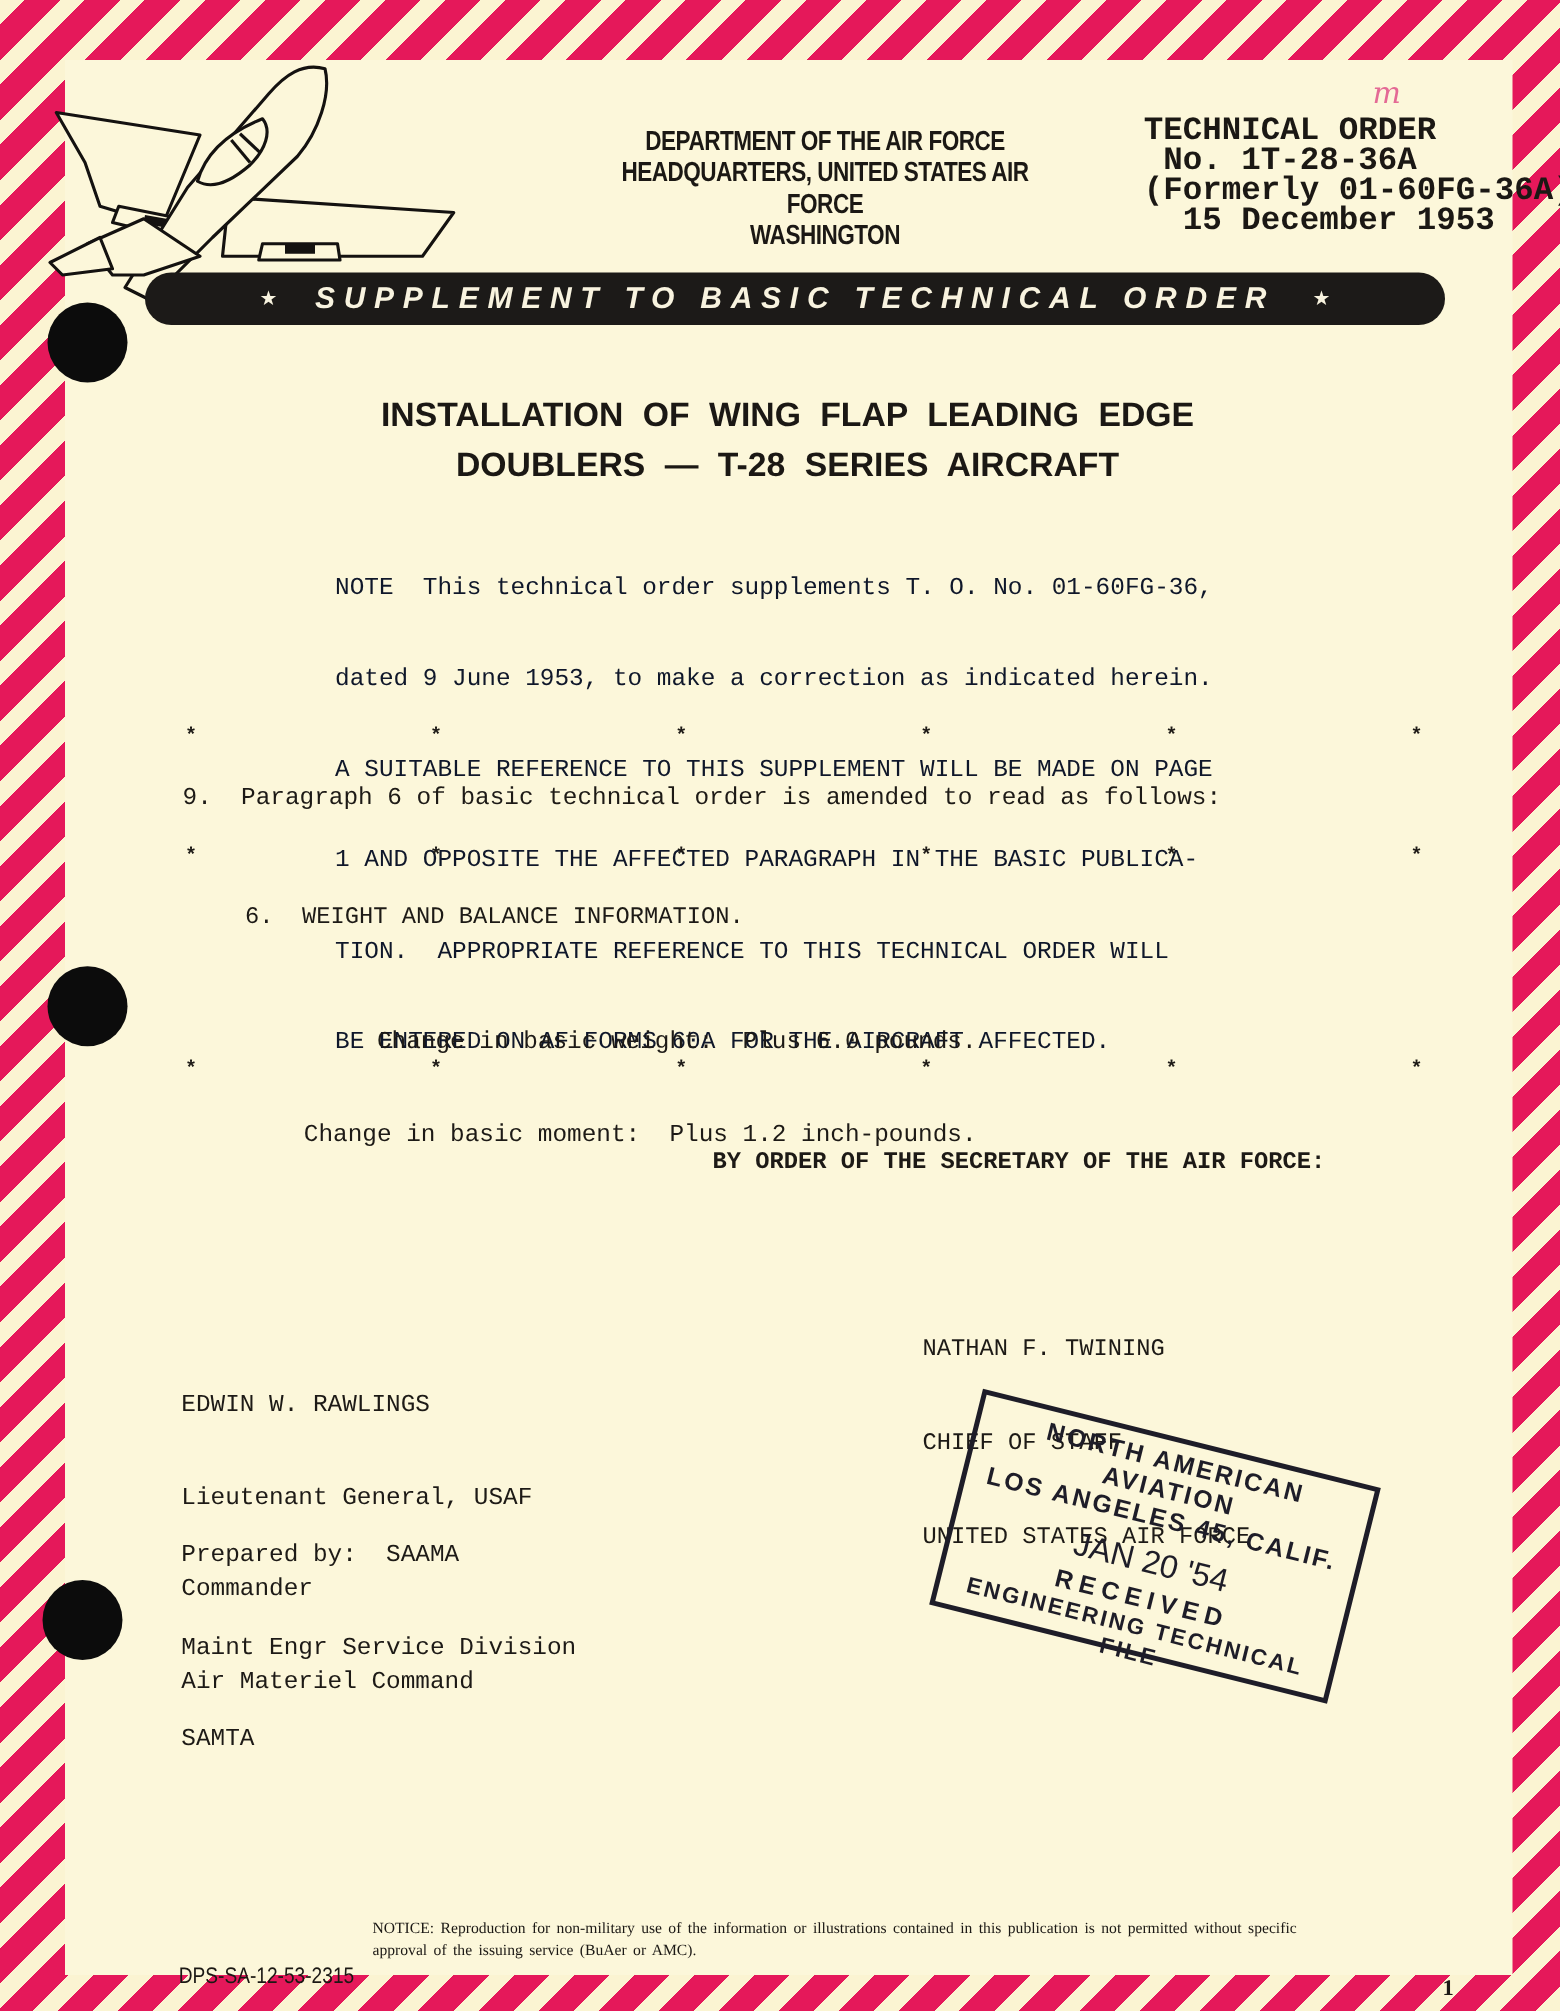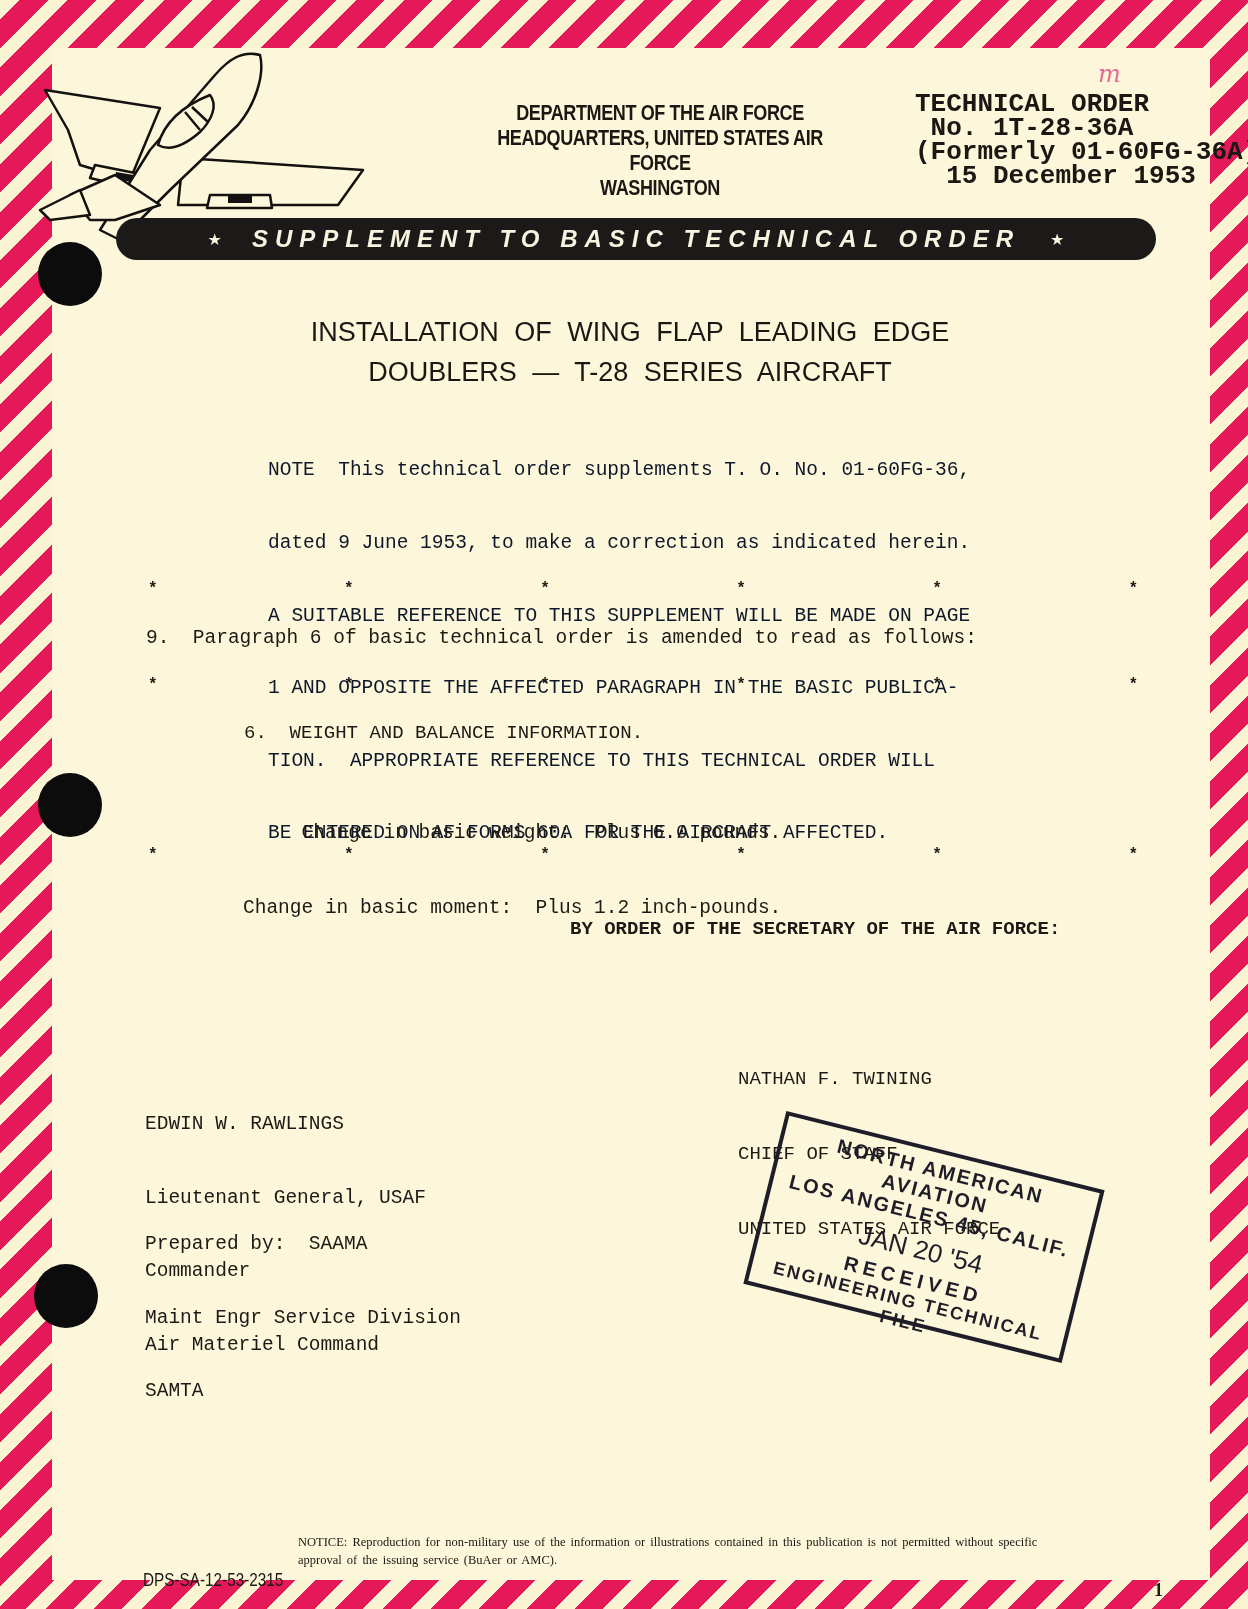--- a/index.html
+++ b/index.html
@@ -47,7 +47,7 @@
 
   .title {
     position: absolute; left: 200px; top: 312px; width: 860px; text-align: center;
-    font-family: "Liberation Sans", "DejaVu Sans", sans-serif; font-weight: normal;
+    font-family: "Liberation Sans", "DejaVu Sans", sans-serif; font-weight: bold;
     font-size: 27px; line-height: 40px; word-spacing: 8px; color: #1b1814;
   }
 

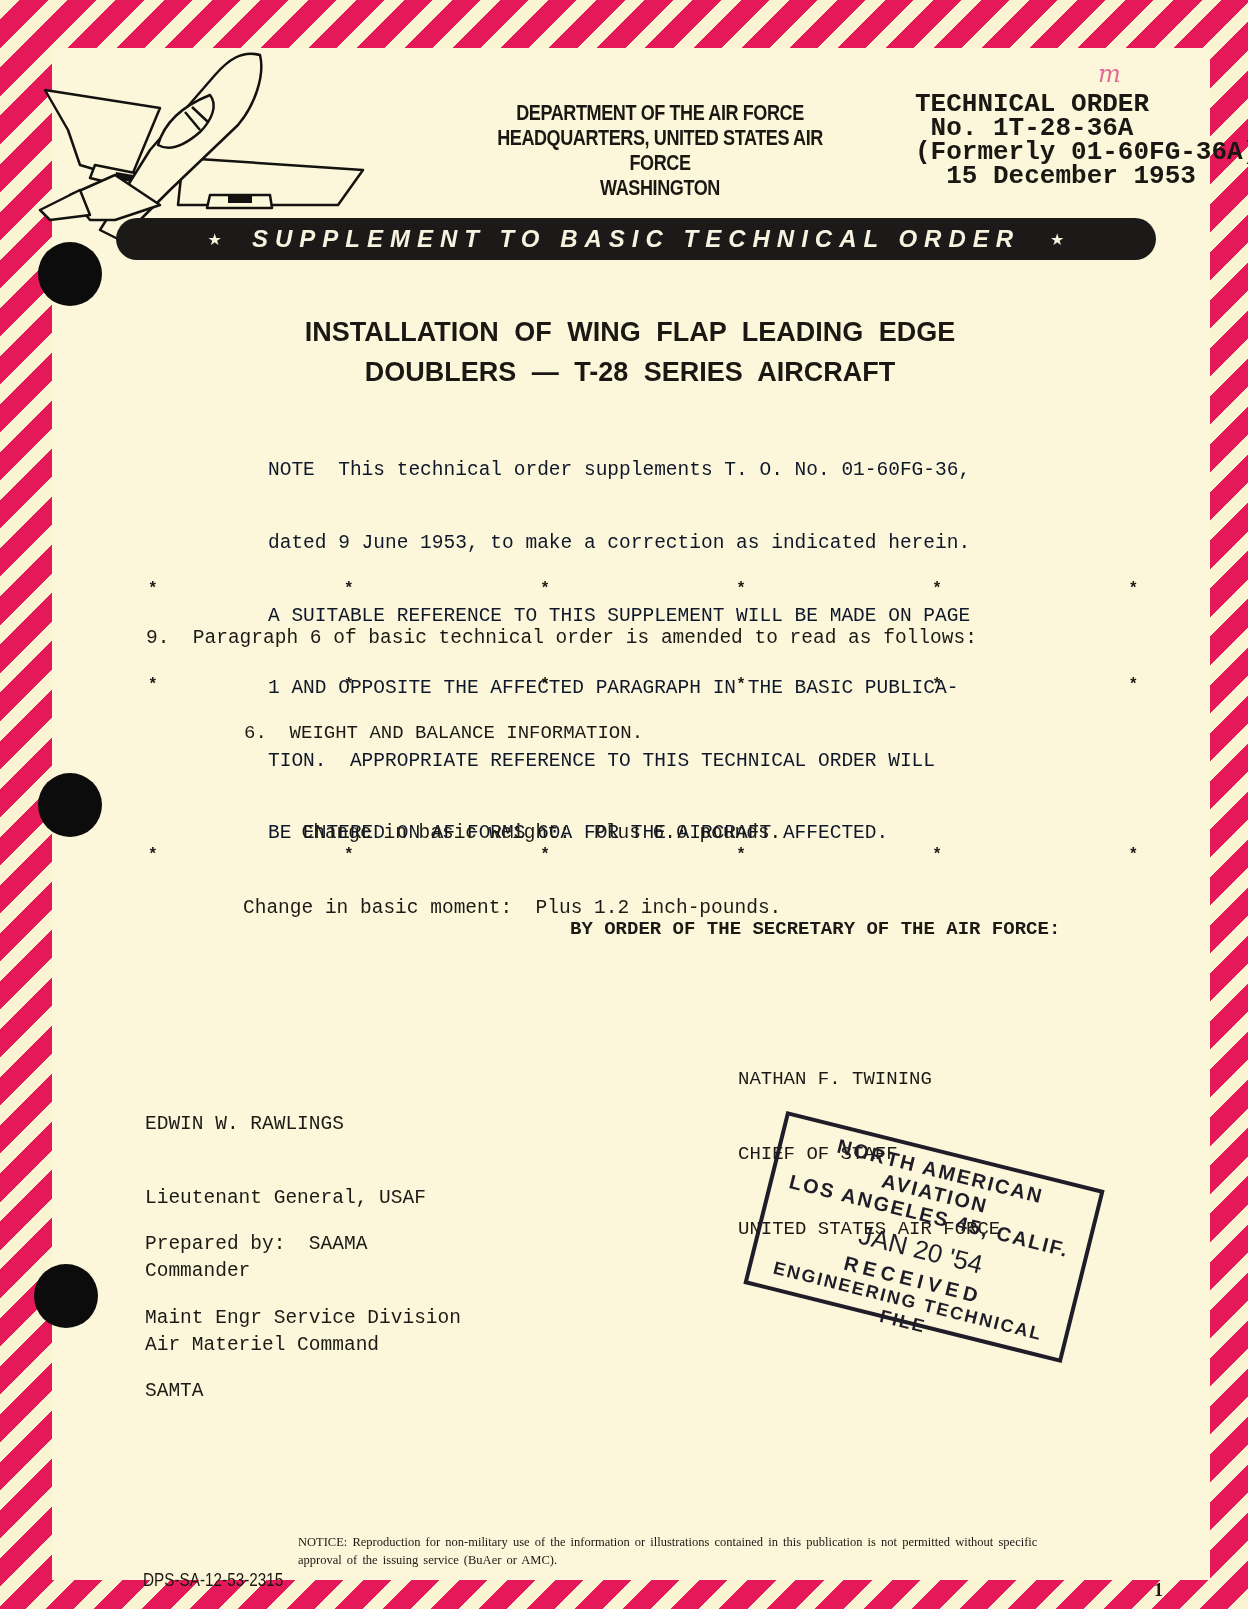--- a/index.html
+++ b/index.html
@@ -59,7 +59,7 @@
   .stars-row { position: absolute; left: 148px; width: 990px; display: flex; justify-content: space-between; font-weight: bold; font-size: 16px; }
 
   .para1 { position: absolute; left: 146px; top: 627px; font-size: 19.5px; white-space: pre; }
-  .para6-head { position: absolute; left: 196px; top: 722px; font-size: 19px; white-space: pre; margin-left: 48px; }
+  .para6-head { position: absolute; left: 196px; top: 722px; font-size: 19px; white-space: pre; }
   .para6-lines { position: absolute; left: 243px; top: 771px; font-size: 19.5px; line-height: 25px; white-space: pre; text-align: right; }
 
   .by-order { position: absolute; left: 544px; top: 918px; font-size: 19px; white-space: pre; font-weight: bold; margin-left: 26px; }

